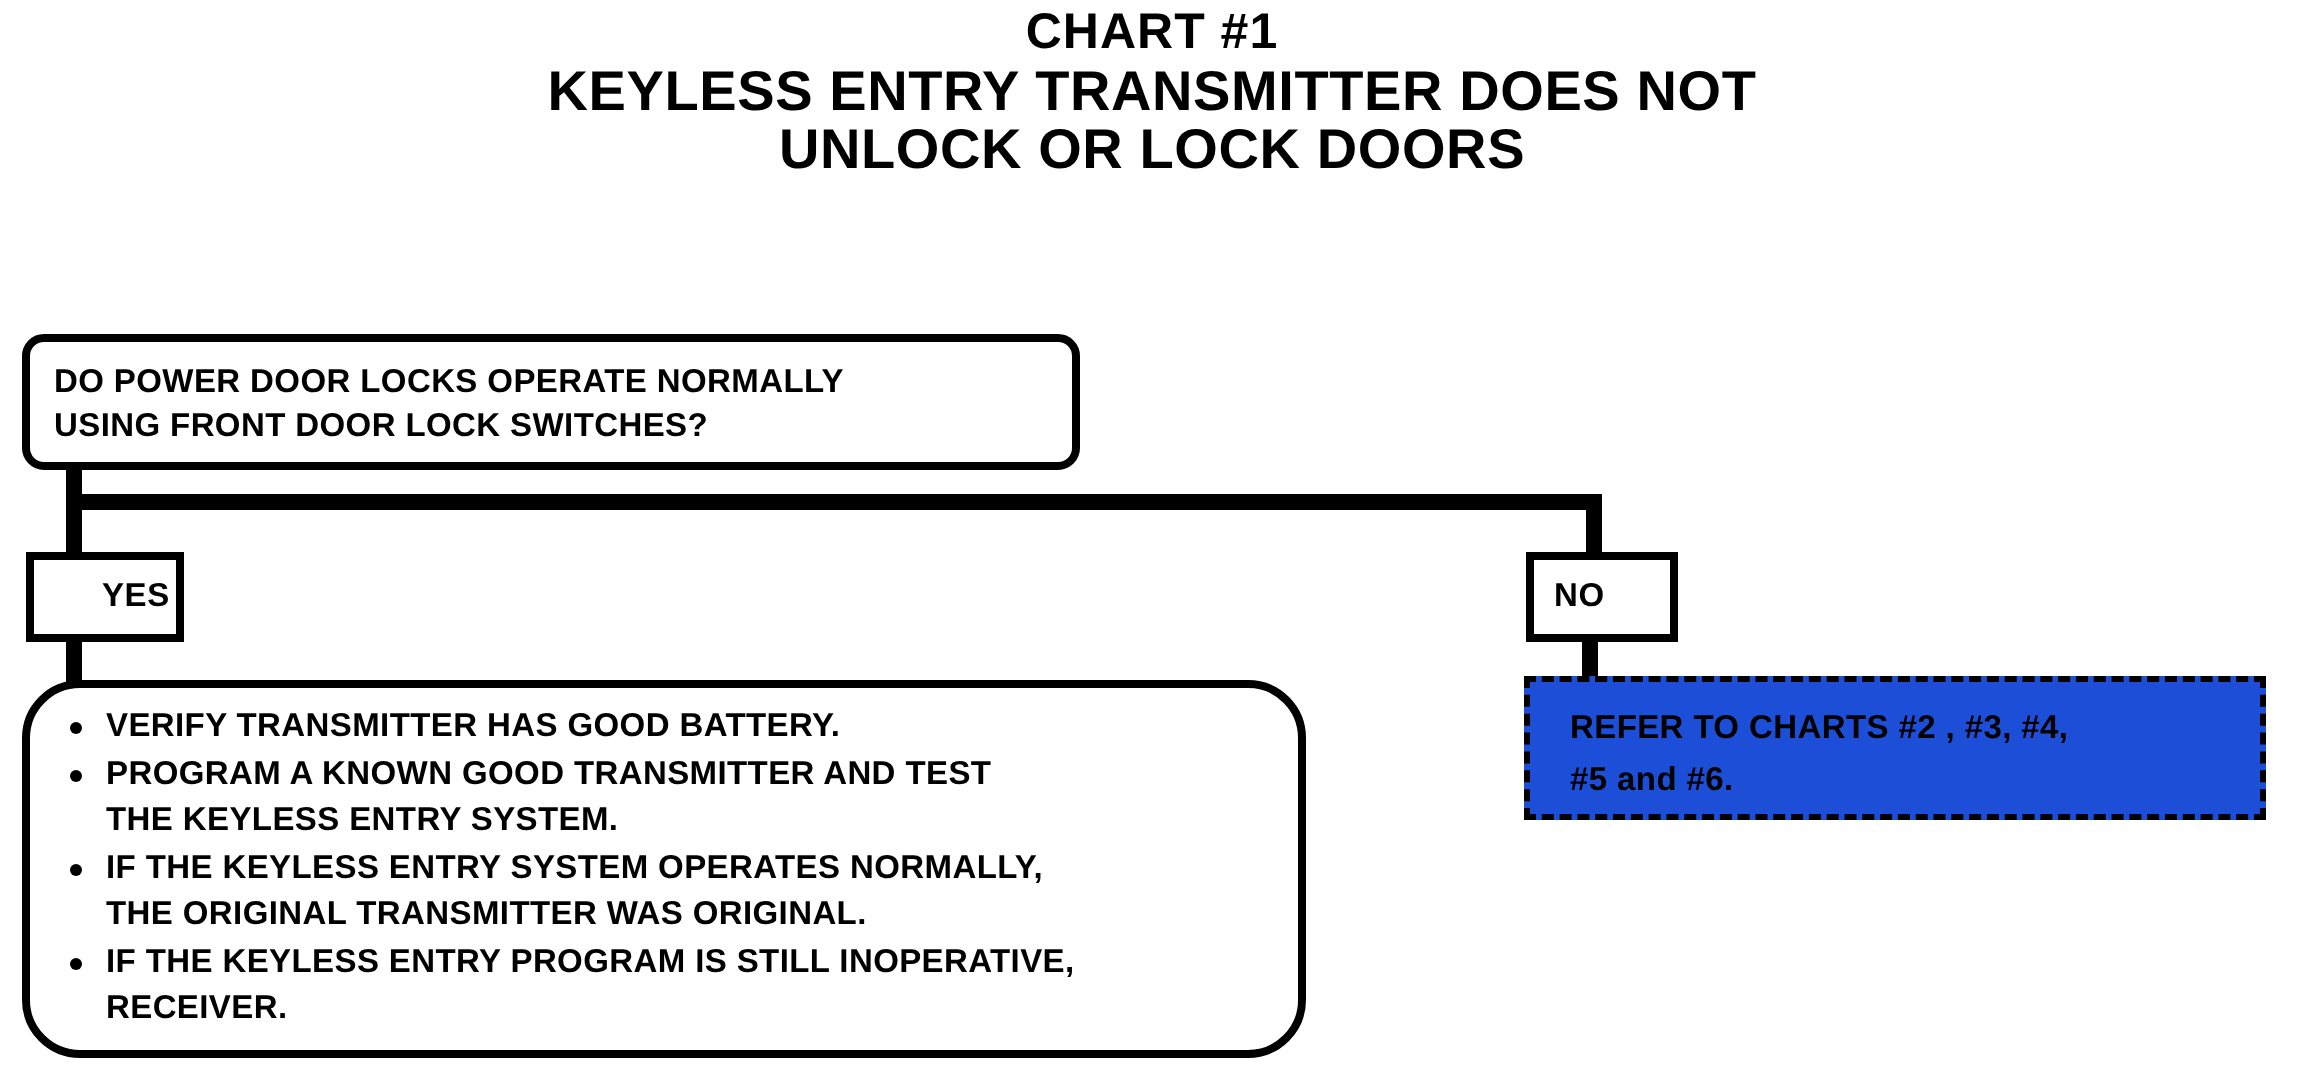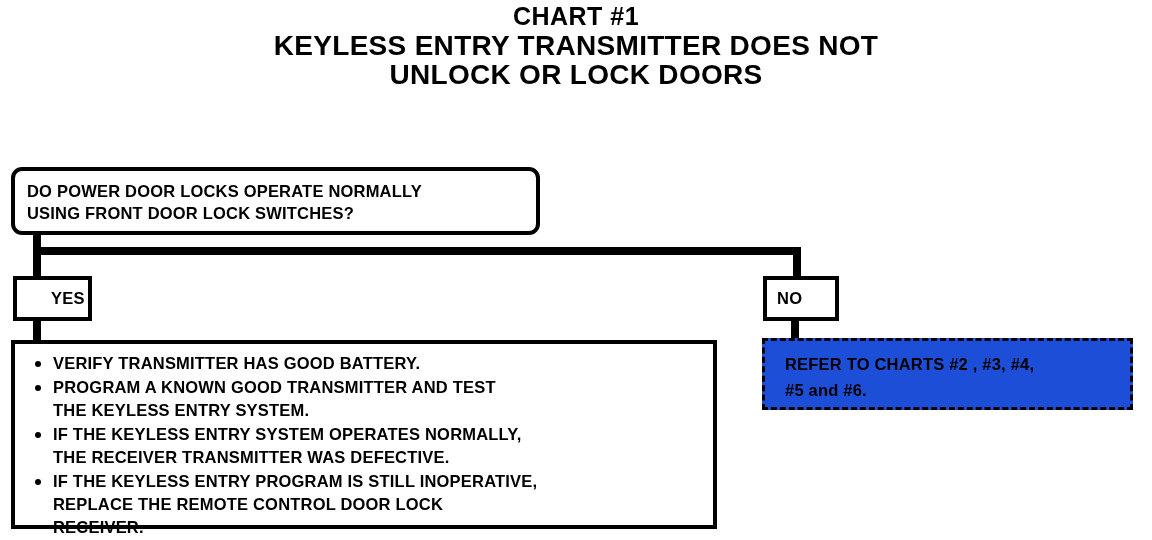--- a/index.html
+++ b/index.html
@@ -114,9 +114,10 @@
   #actions-box {
     left: 11px;
     top: 340px;
-    width: 706px;
+    width: 642px;
     height: 189px;
     padding: 8px 8px 0 0;
+    border-radius: 29px;
   }
   .bullet-item {
     position: relative;

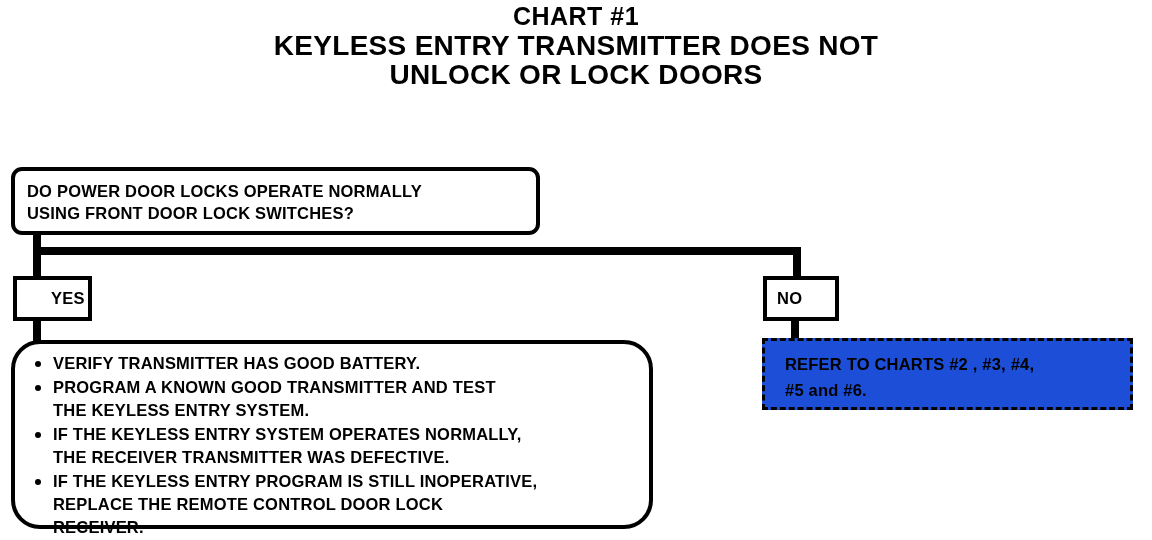--- a/index.html
+++ b/index.html
@@ -202,7 +202,7 @@
   <div class="bullet-item">
     <span class="bullet-dot"></span>
     <div class="bullet-line">IF THE KEYLESS ENTRY SYSTEM OPERATES NORMALLY,</div>
-    <div class="bullet-line cont">THE RECEIVER TRANSMITTER WAS DEFECTIVE.</div>
+    <div class="bullet-line cont">THE ORIGINAL TRANSMITTER WAS ORIGINAL.</div>
   </div>
 
   <div class="bullet-item">

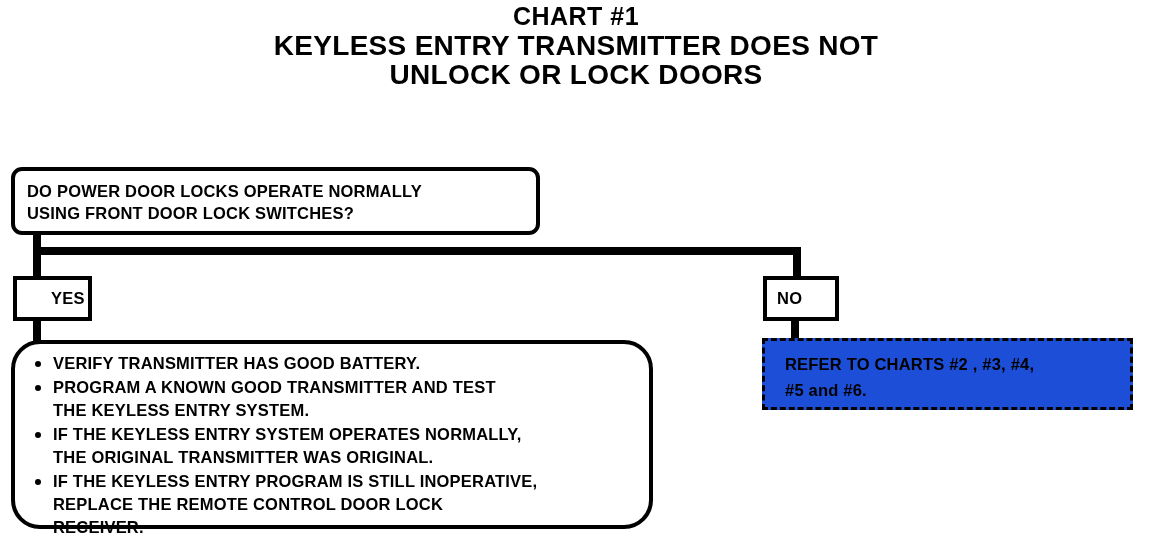--- a/index.html
+++ b/index.html
@@ -208,7 +208,6 @@
   <div class="bullet-item">
     <span class="bullet-dot"></span>
     <div class="bullet-line">IF THE KEYLESS ENTRY PROGRAM IS STILL INOPERATIVE,</div>
-    <div class="bullet-line cont">REPLACE THE REMOTE CONTROL DOOR LOCK</div>
     <div class="bullet-line cont">RECEIVER.</div>
   </div>
 

